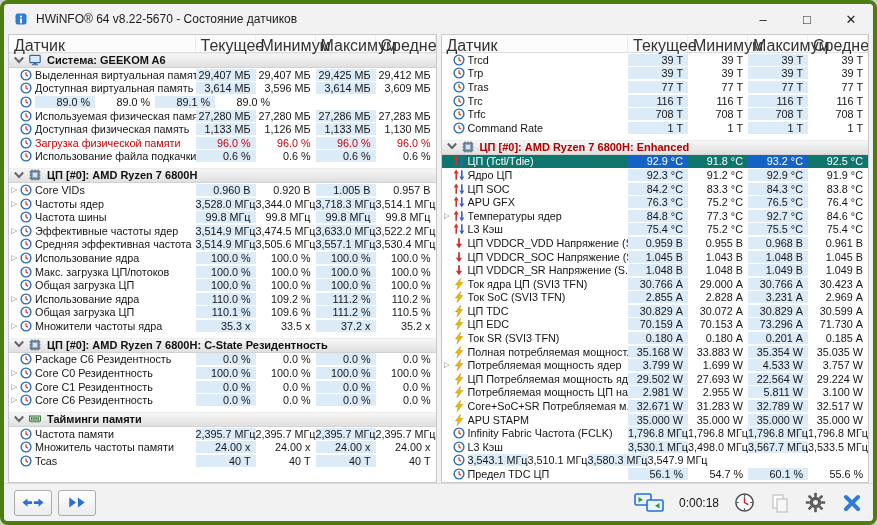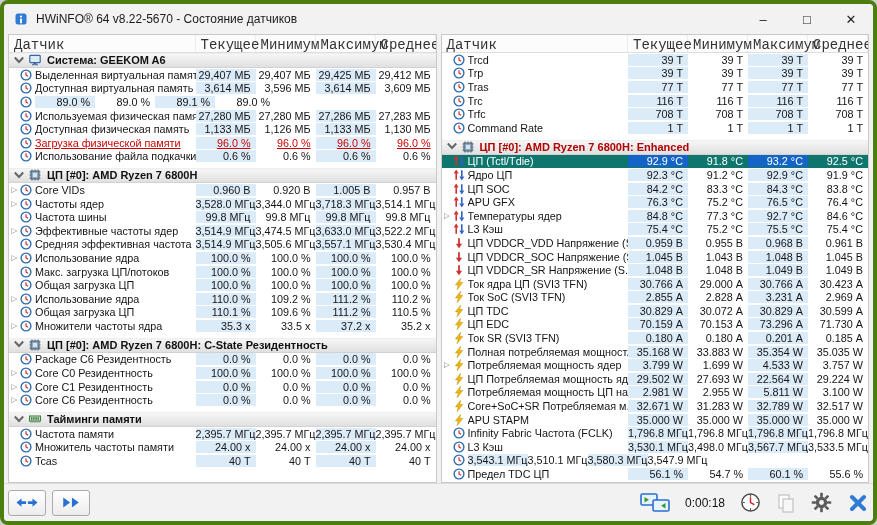--- a/index.html
+++ b/index.html
@@ -21,7 +21,7 @@
   .splitter { width:4px; flex:0 0 auto; }
   .colhead { display:flex; height:18px; flex:0 0 auto; background:#fcfcfc;
              border-bottom:1px solid #dedede; }
-  .ch { font-size:14px; color:#333; padding:2px 5px 0 5px; border-right:1px solid #ececec; white-space:nowrap;font-family:Liberation Mono, monospace; }
+  .ch { font-size:16px; color:#333; padding:2px 5px 0 5px; border-right:1px solid #ececec; white-space:nowrap; }
   .ch.name { flex:1; text-align:left; }
   .ch.val { width:60px; text-align:right; }
   .rows { flex:1; overflow:hidden; }

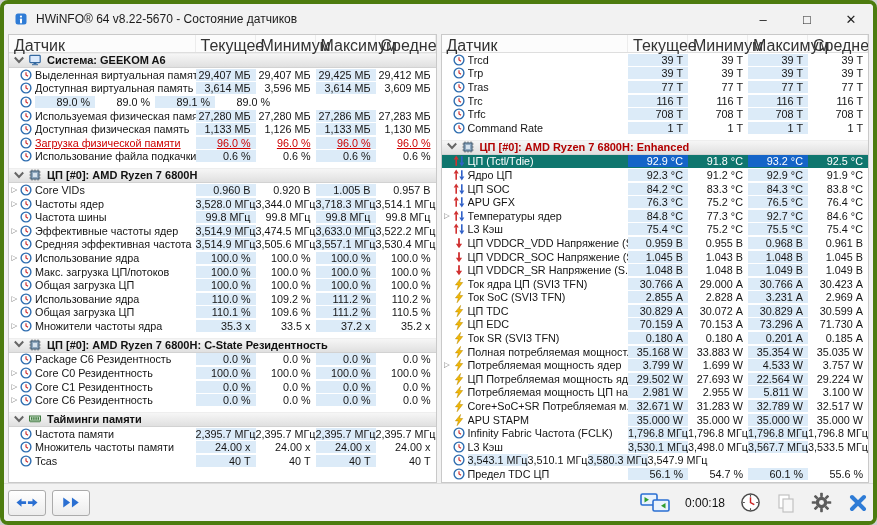--- a/index.html
+++ b/index.html
@@ -38,7 +38,7 @@
   .lbl { flex:1; min-width:0; white-space:nowrap; overflow:hidden; }
   .val { width:60px; flex:0 0 auto; text-align:right; padding-right:5px; white-space:nowrap; }
   .val.c0, .val.c2 { background:#dcebf8; }
-  .row.alert .lbl, .row.alert .val { color:#cc0000;text-decoration:underline; }
+  .row.alert .lbl, .row.alert .val { color:#cc0000; }
   .row.sel { background:#0f766e; }
   .row.sel .lbl, .row.sel .val { color:#fff; }
   .row.sel .val.c0, .row.sel .val.c2 { background:#1464c8; }

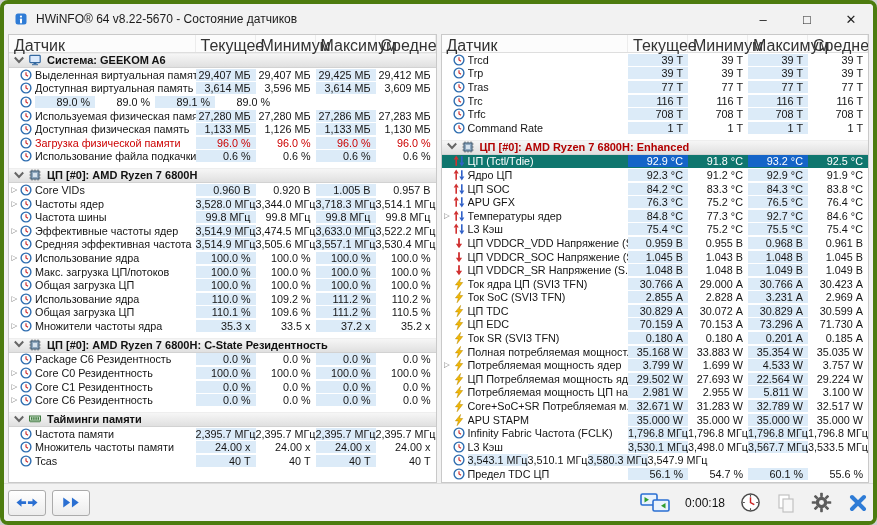--- a/index.html
+++ b/index.html
@@ -44,7 +44,7 @@
   .row.sel .val.c0, .row.sel .val.c2 { background:#1464c8; }
   
   .bottombar { height:38px; flex:0 0 auto; display:flex; align-items:center;
-               padding:0 4px; background:#f2f2f2; border-top:1px solid #dcdcdc; }
+               padding:0 10px; background:#f2f2f2; border-top:1px solid #dcdcdc; }
   .tool-btn { width:38px; height:26px; margin-right:6px; display:flex; align-items:center; justify-content:center;
               background:linear-gradient(#ffffff,#ececec); border:1px solid #ababab; border-radius:3px; }
   .right-cluster { margin-left:auto; display:flex; align-items:center; }

